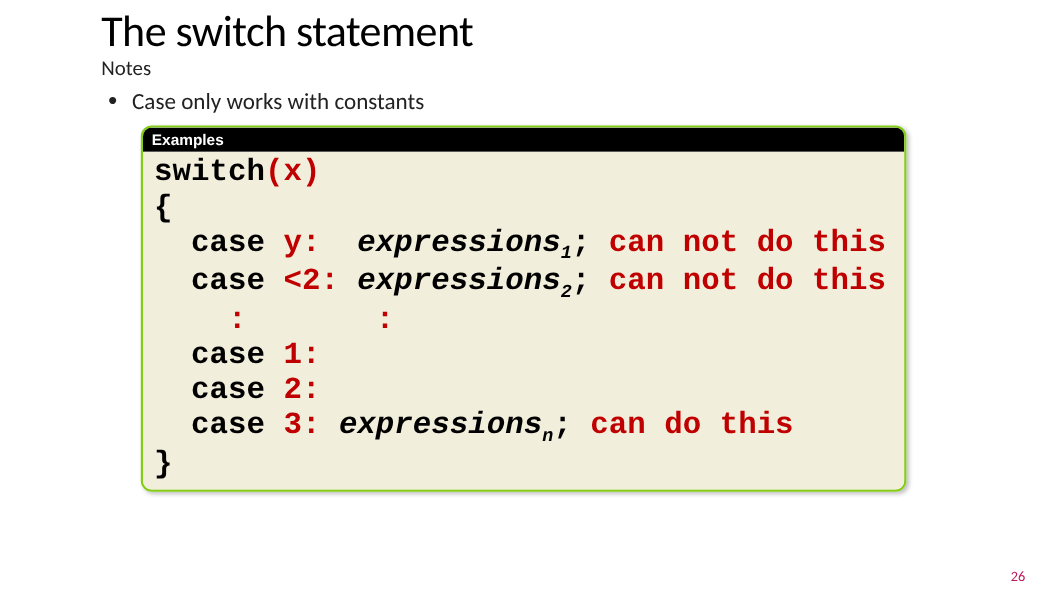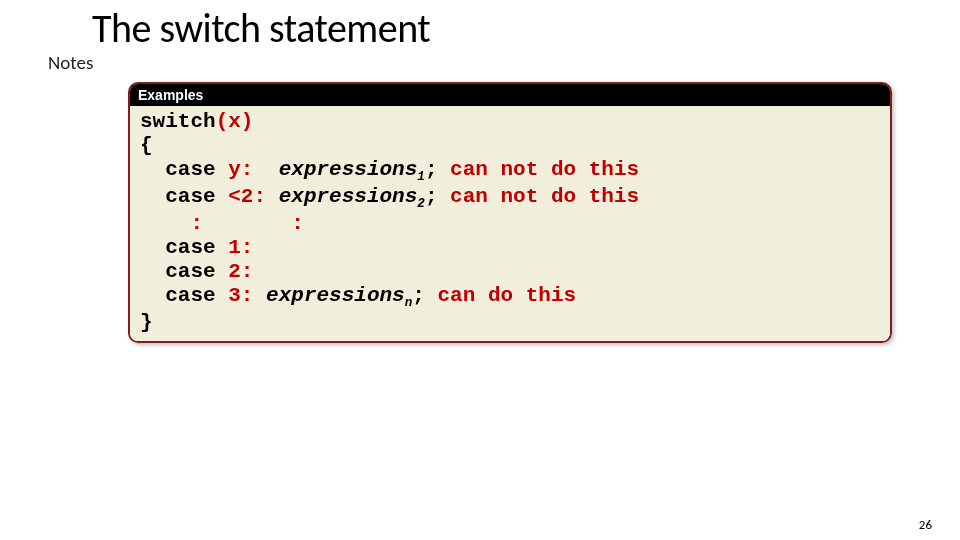--- a/index.html
+++ b/index.html
@@ -24,7 +24,7 @@
   .subtitle {
     font-size: 19px;
     color: #222;
-    margin: -2px 0 6px 48px;
+    margin: -2px 0 6px 92px;
     font-weight: 400;
   }
   .bullets {

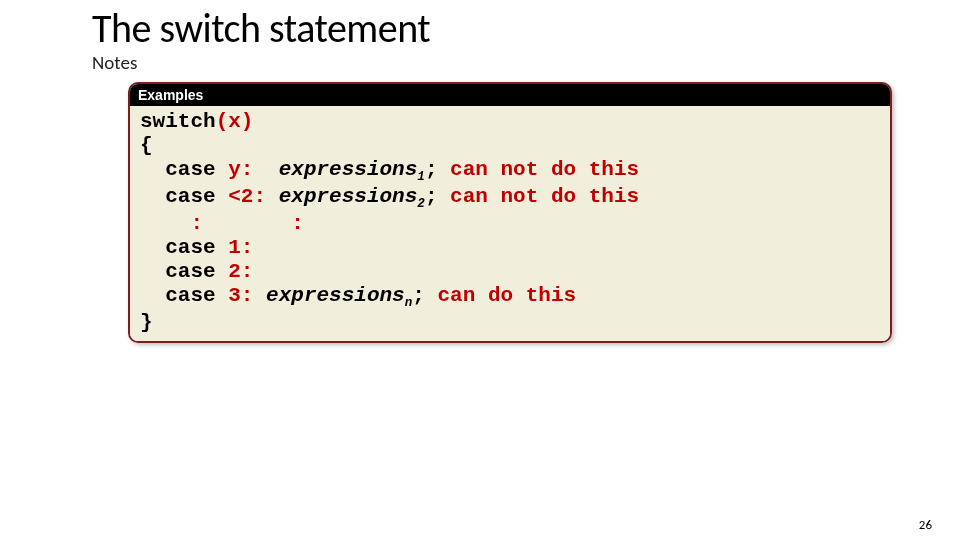--- a/index.html
+++ b/index.html
@@ -97,6 +97,7 @@
   <div class="subtitle">Notes</div>
 
   <ul class="bullets">
+    <li>Case only works with constants</li>
   </ul>
 
   <div class="code-wrap">

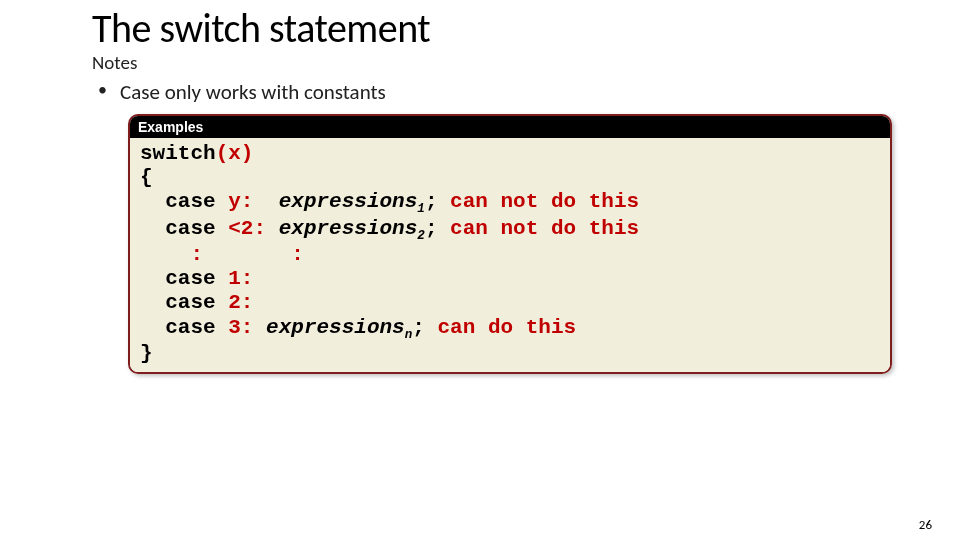--- a/index.html
+++ b/index.html
@@ -48,8 +48,8 @@
   }
   .code-wrap {
     margin: 2px 0 0 128px;
-    width: 764px;
-    border: 2px solid #7f1d1d;
+    width: 696px;
+    border: 2px solid #84cc16;
     border-radius: 10px;
     overflow: hidden;
     box-shadow: 2px 2px 4px rgba(0,0,0,0.25);

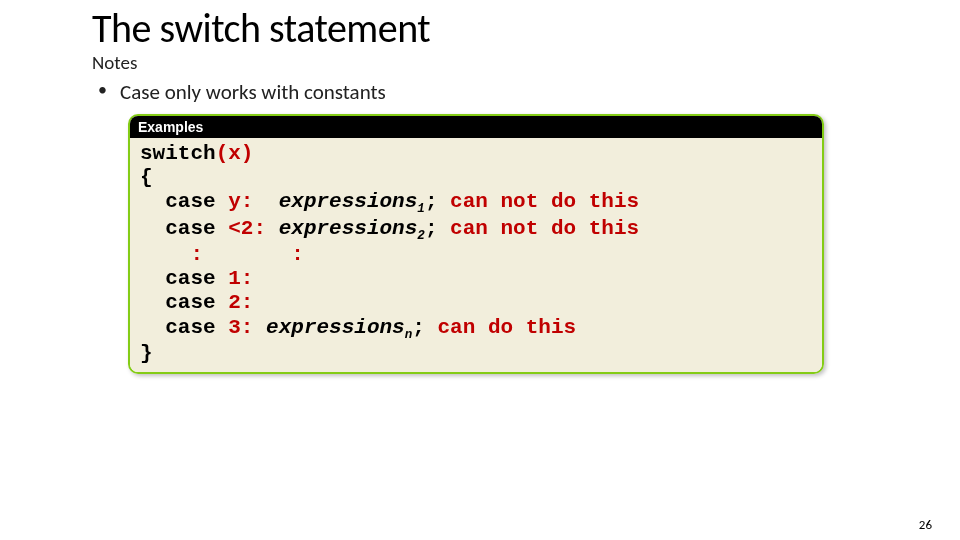--- a/index.html
+++ b/index.html
@@ -66,7 +66,7 @@
     background: #f2eedc;
     padding: 4px 10px 6px 10px;
     font-family: "Courier New", monospace;
-    font-size: 21px;
+    font-size: 28px;
     font-weight: 700;
     line-height: 1.15;
     color: #000;

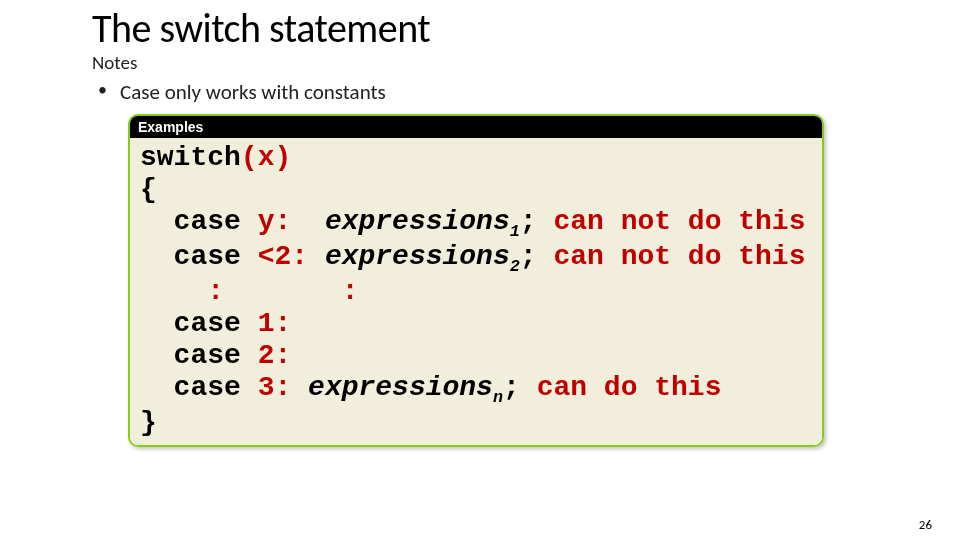--- a/index.html
+++ b/index.html
@@ -86,7 +86,7 @@
     right: 28px;
     bottom: 8px;
     font-size: 13px;
-    color: #000000;
+    color: #be185d;
   }
 </style>
 </head>

